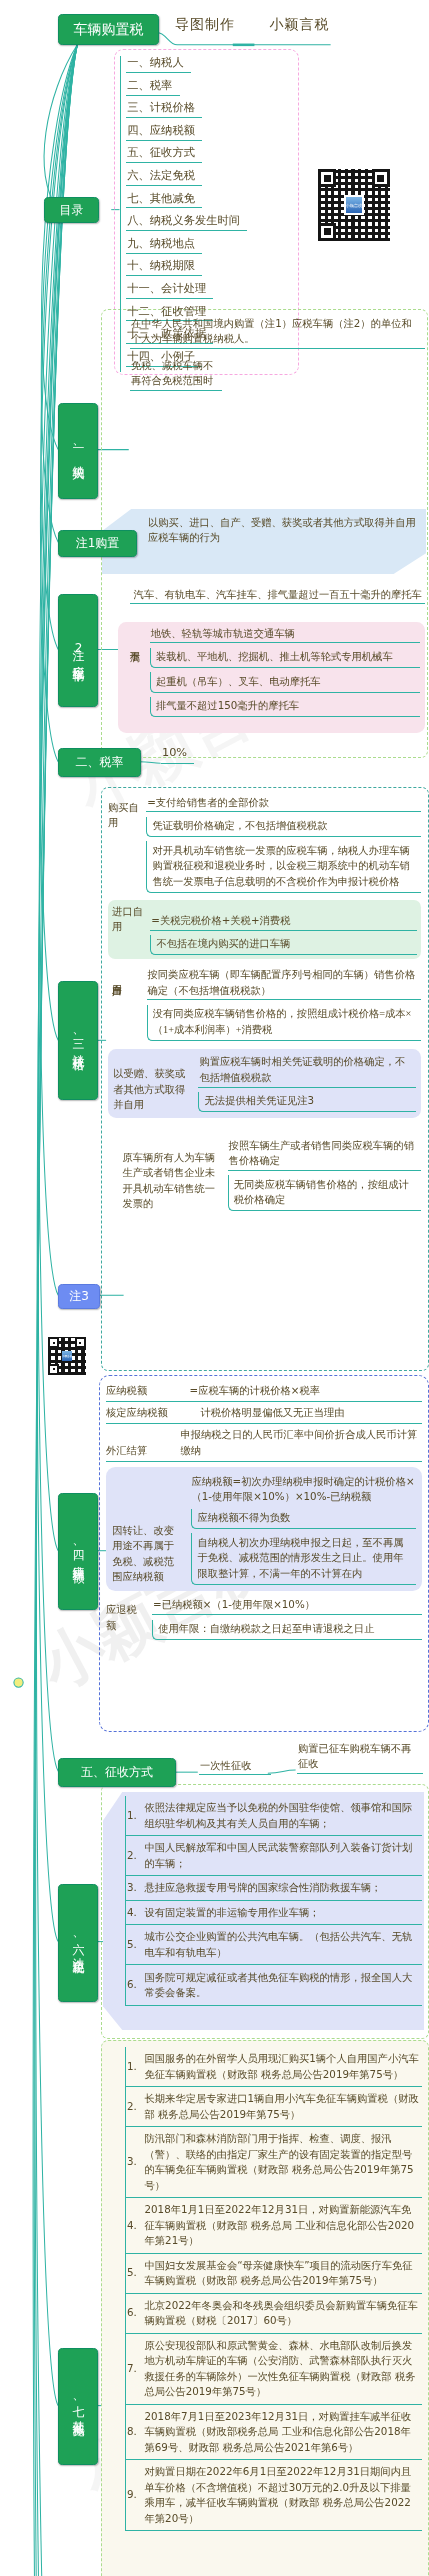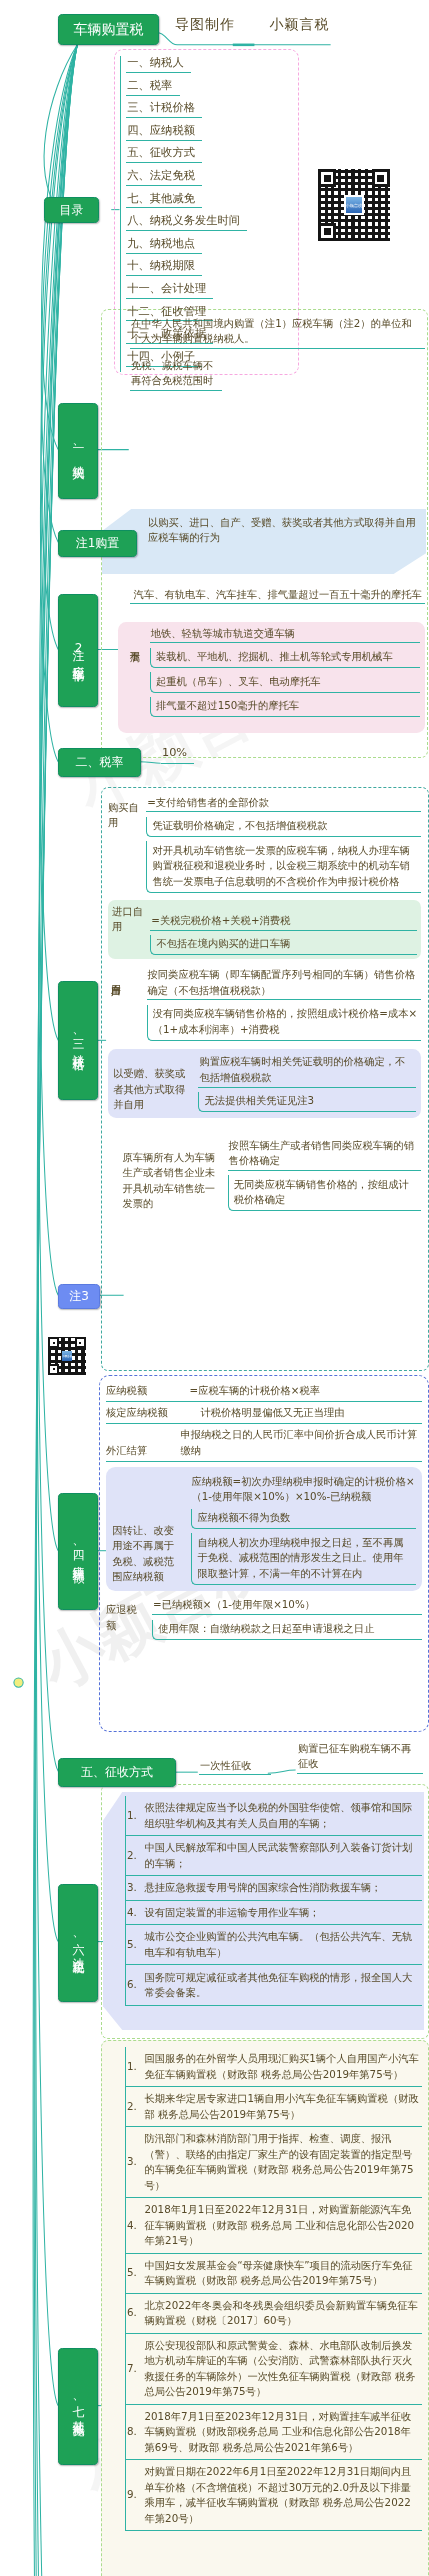--- a/index.html
+++ b/index.html
@@ -194,7 +194,7 @@
         <div class="lb">不包括在境内购买的进口车辆</div>
       </div>
     </div>
-    <div class="hrow top" style="margin-top:7.2px;">
+    <div class="hrow top" style="margin-top:7.2px;font-family:Liberation Serif, serif;">
       <div class="vplain" style="width:15.5px;margin-top:10.3px;">自产自用</div>
       <div class="vcol flex1" style="margin-left:23px;">
         <div class="u">按同类应税车辆（即车辆配置序列号相同的车辆）销售价格确定（不包括增值税税款）</div>

